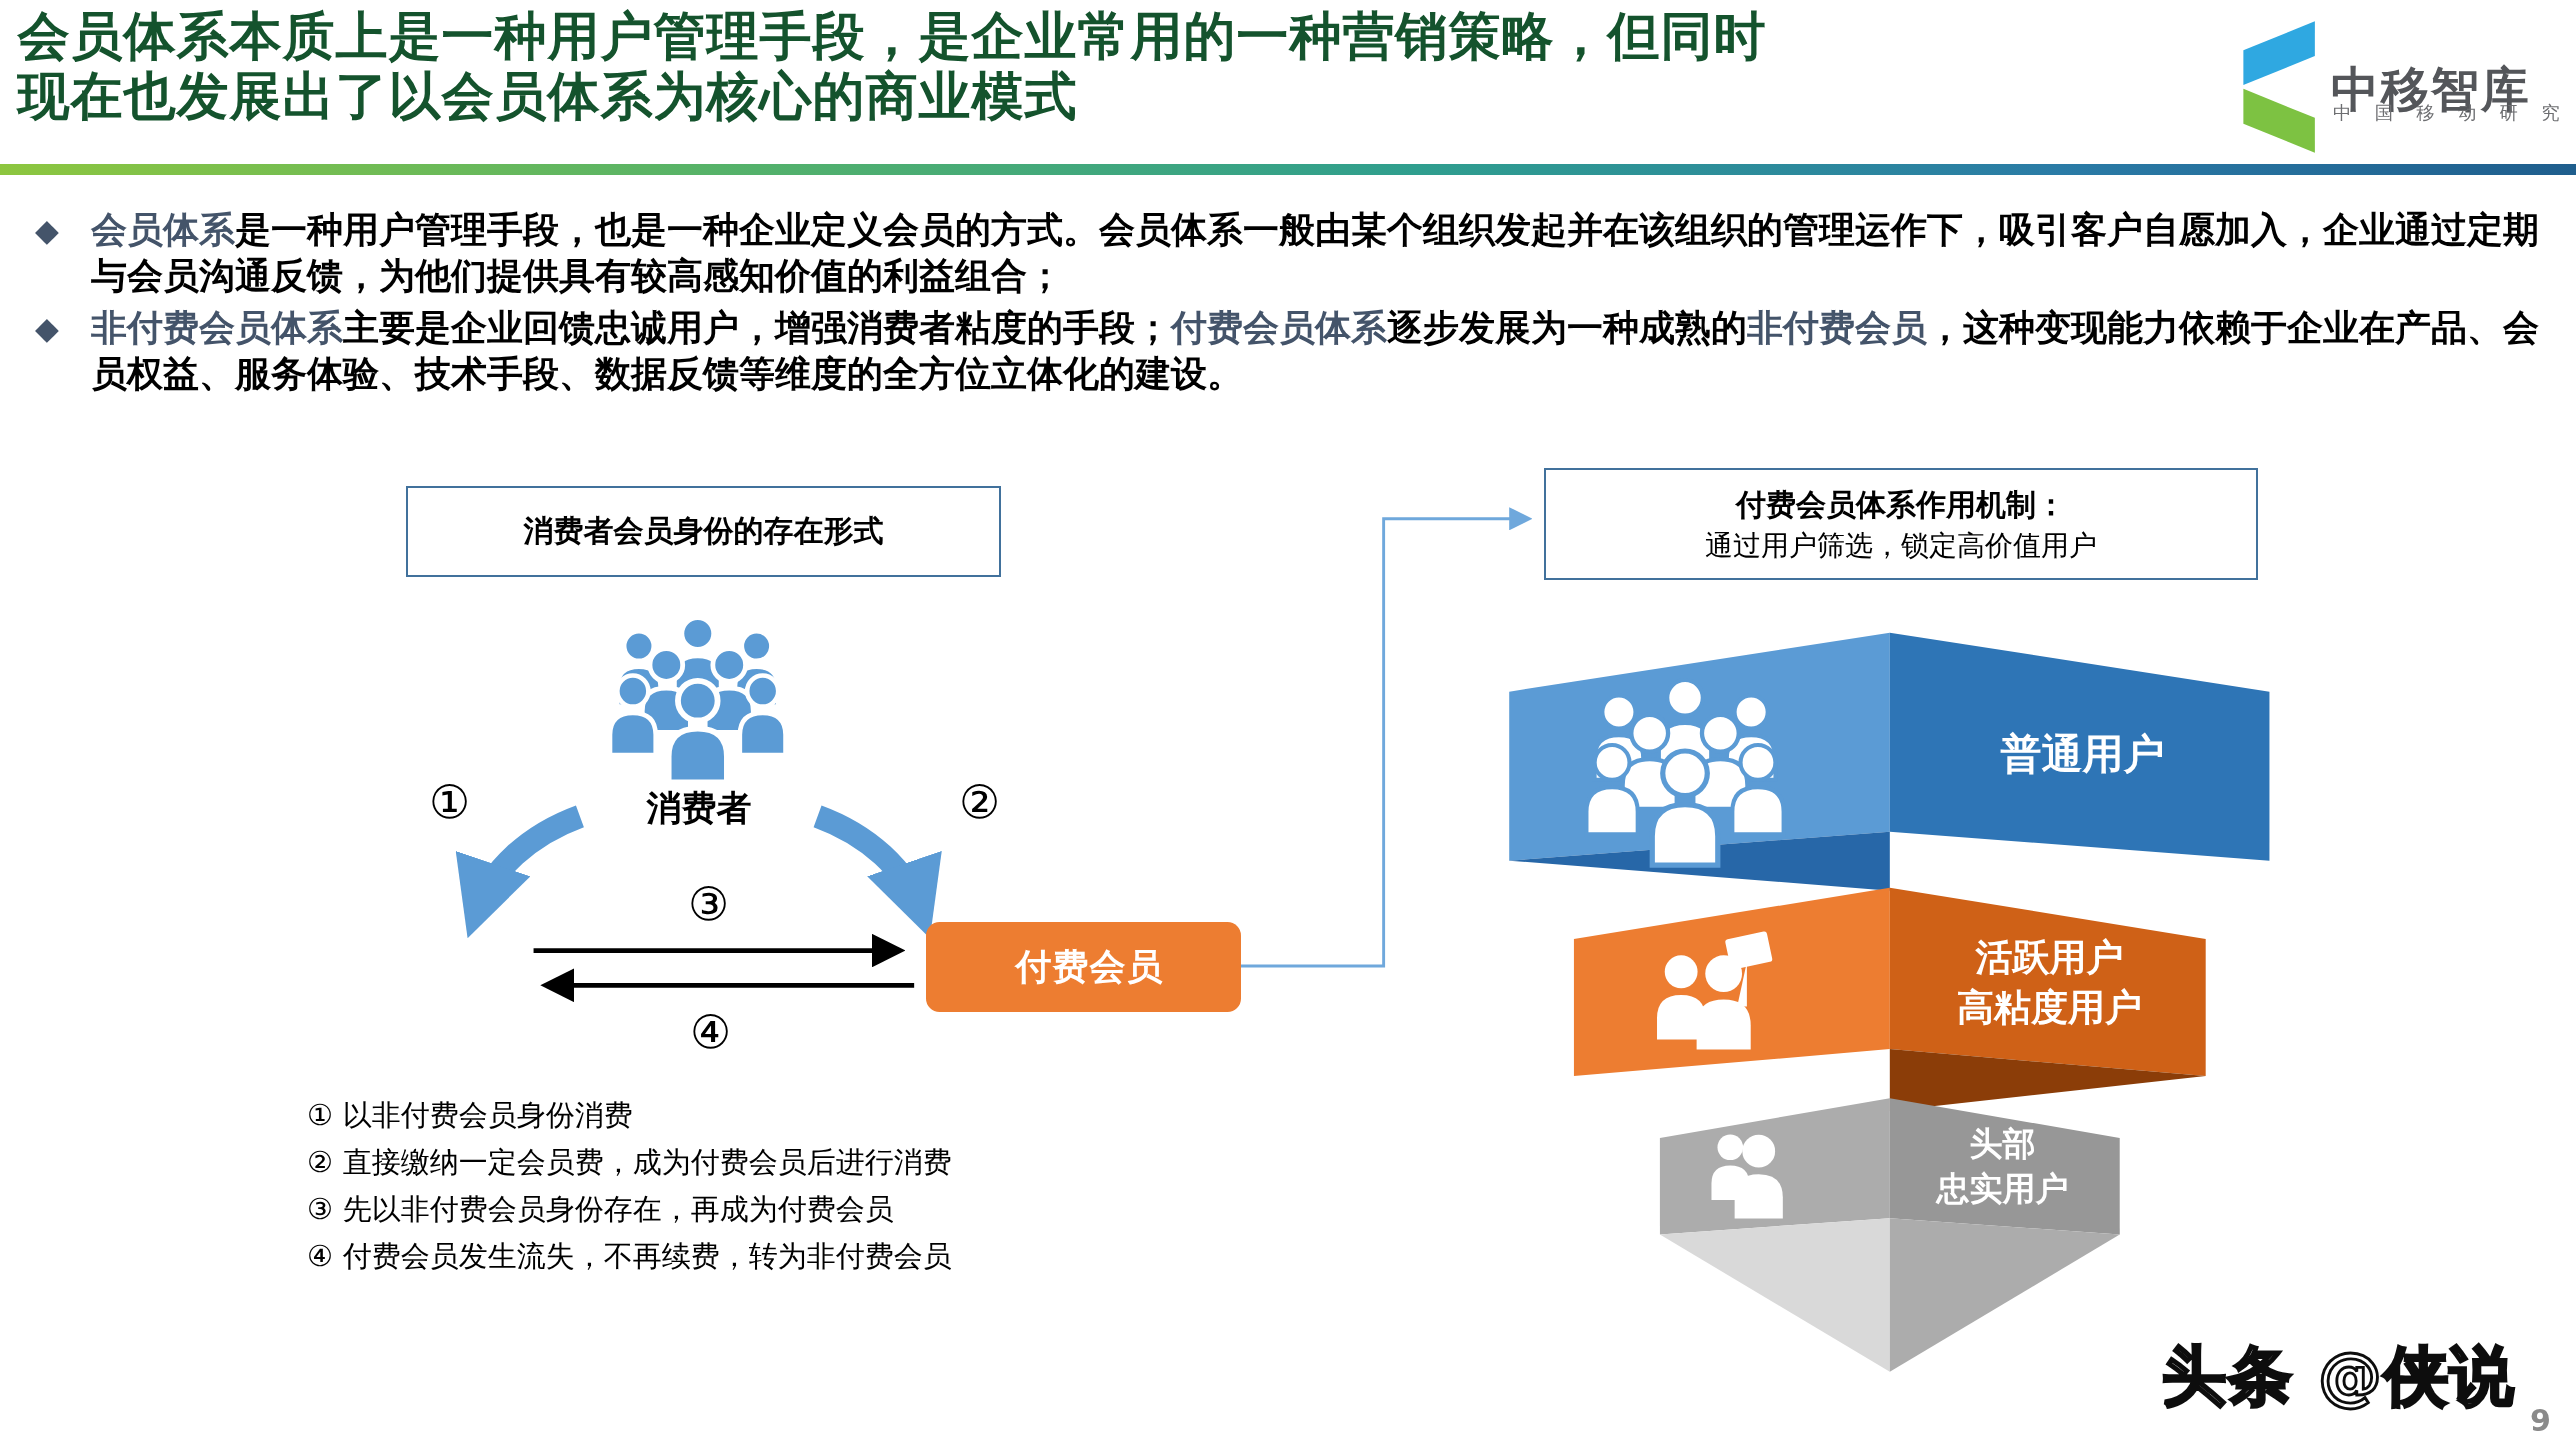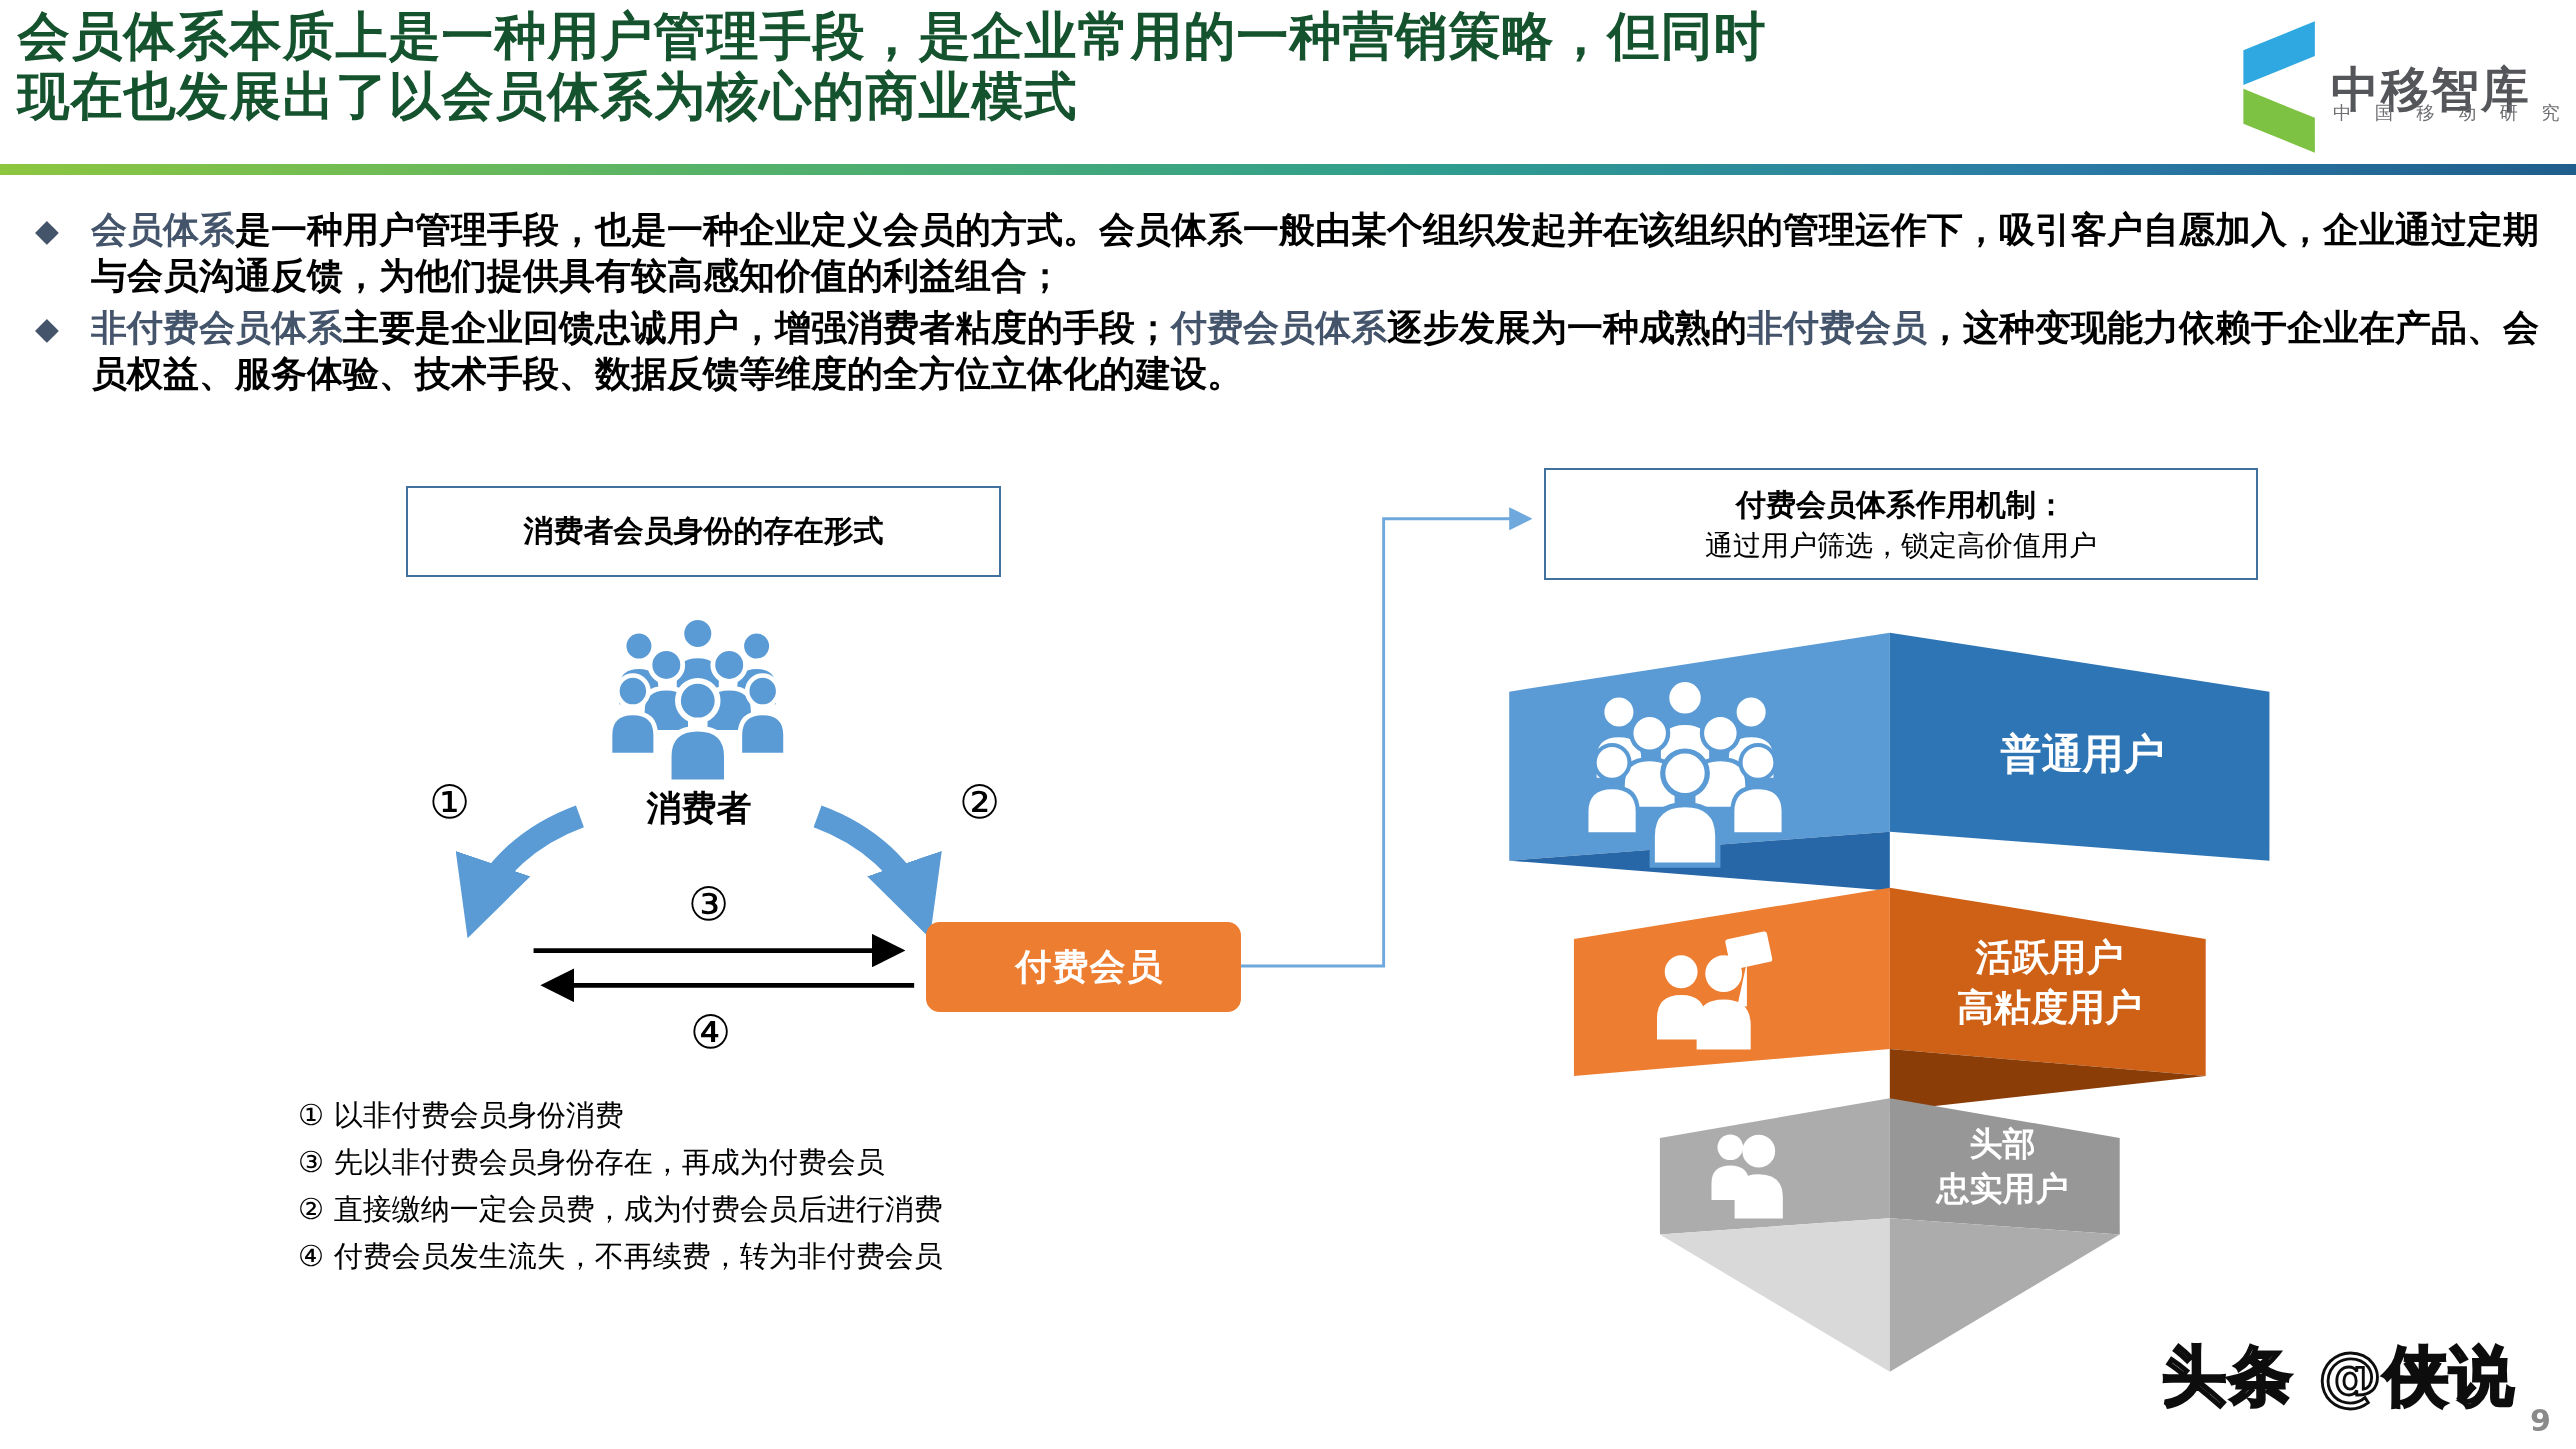--- a/index.html
+++ b/index.html
@@ -34,7 +34,7 @@
   .orange-box{left:926px;top:922px;width:303px;height:90px;background:#ed7d31;padding-left:12px;}
   .list-block{left:298px;top:1092px;width:947px;z-index:3;color:#000;}
   .list-head{font-size:30px;font-weight:800;margin-bottom:11.6px;}
-  .list-item{font-size:29px;font-weight:400;line-height:47px;}
+  .list-item{font-size:29px;font-weight:400;line-height:47px;margin-left:9px;}
   .list-item .n{margin-right:9.7px;}
   .funnel-label{z-index:3;text-align:center;color:#fff;font-weight:800;}
   .fl-1{left:1923px;top:727px;width:319px;font-size:41px;}

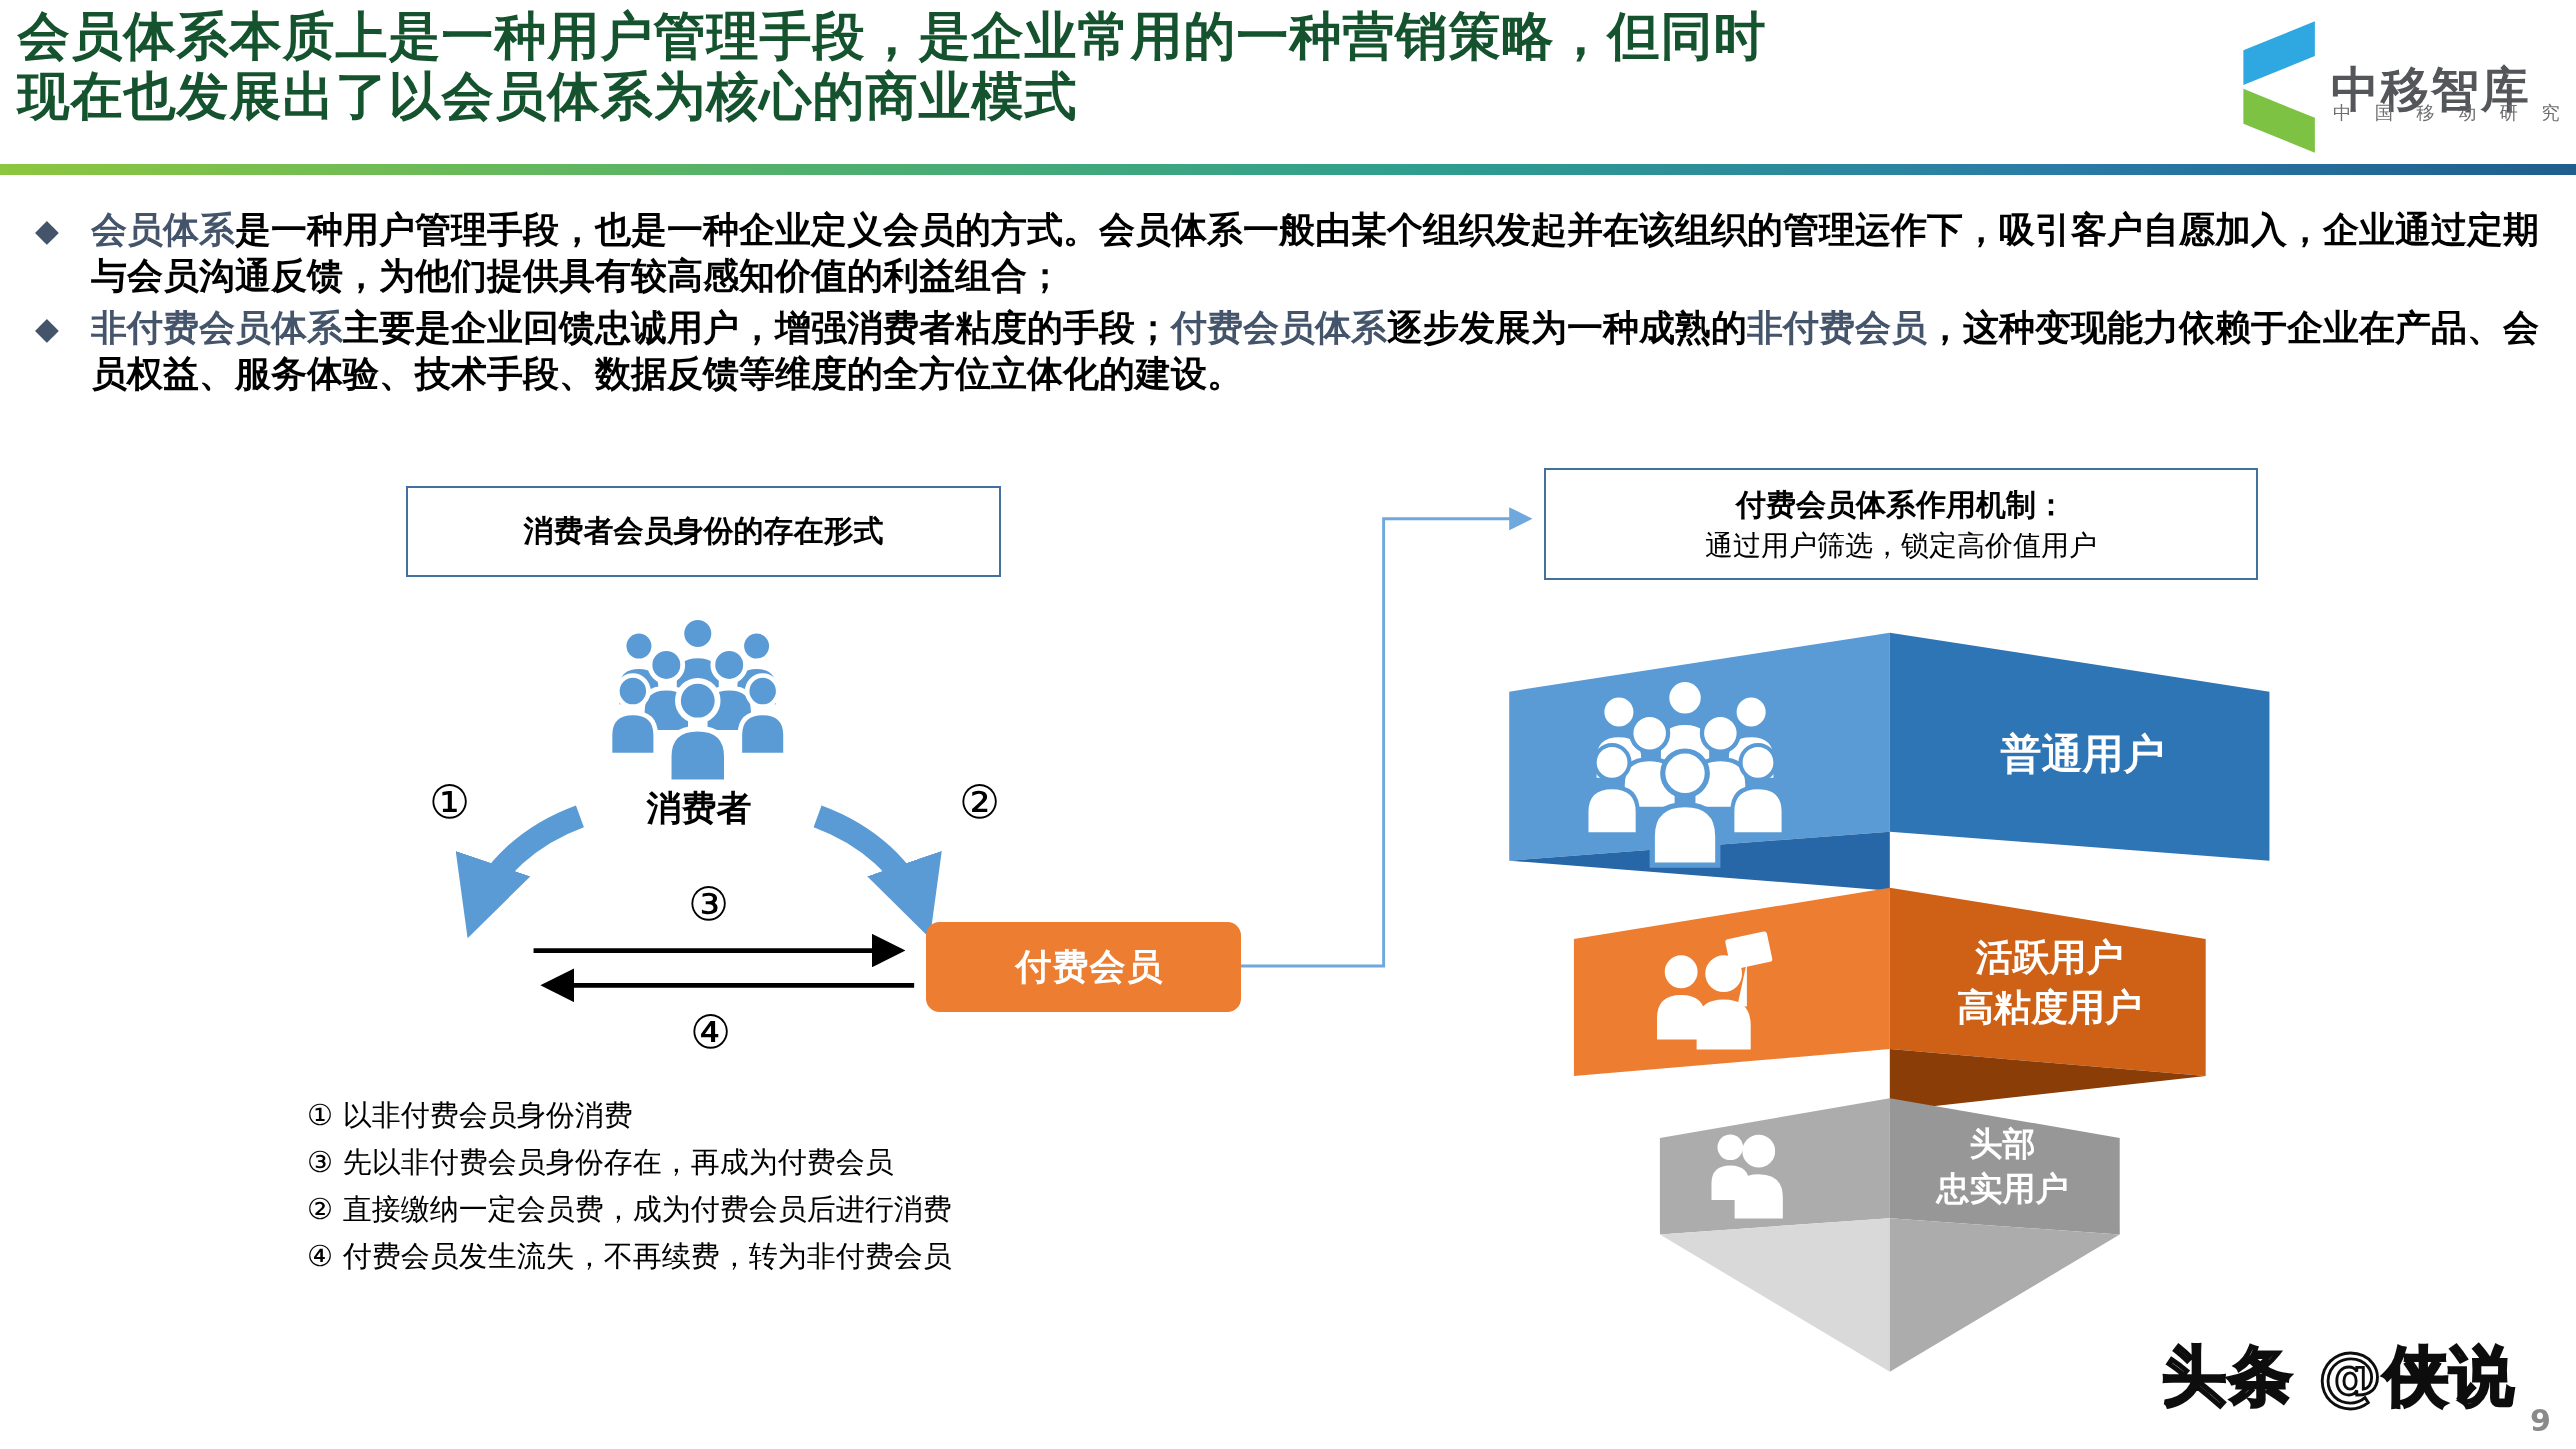--- a/index.html
+++ b/index.html
@@ -162,8 +162,8 @@
 
   <div class="abs list-block">
     <div class="list-item"><span class="n">①</span><span>以非付费会员身份消费</span></div>
+    <div class="list-item"><span class="n">②</span><span>直接缴纳一定会员费，成为付费会员后进行消费</span></div>
     <div class="list-item"><span class="n">③</span><span>先以非付费会员身份存在，再成为付费会员</span></div>
-    <div class="list-item"><span class="n">②</span><span>直接缴纳一定会员费，成为付费会员后进行消费</span></div>
     <div class="list-item"><span class="n">④</span><span>付费会员发生流失，不再续费，转为非付费会员</span></div>
   </div>
 

